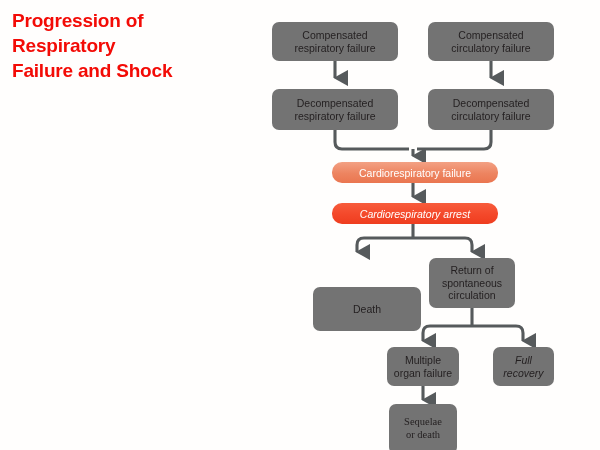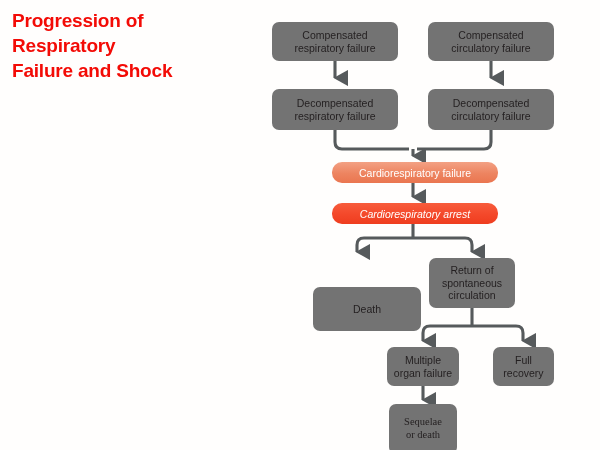--- a/index.html
+++ b/index.html
@@ -150,7 +150,7 @@
 circulation</span>
   </div>
 
-  <div class="node" style="left:493px; top:347px; width:61px; height:39px;">
+  <div class="node" style="left:493px; top:347px; width:61px; height:39px;font-style:italic;">
     <span>Full
 recovery</span>
   </div>

